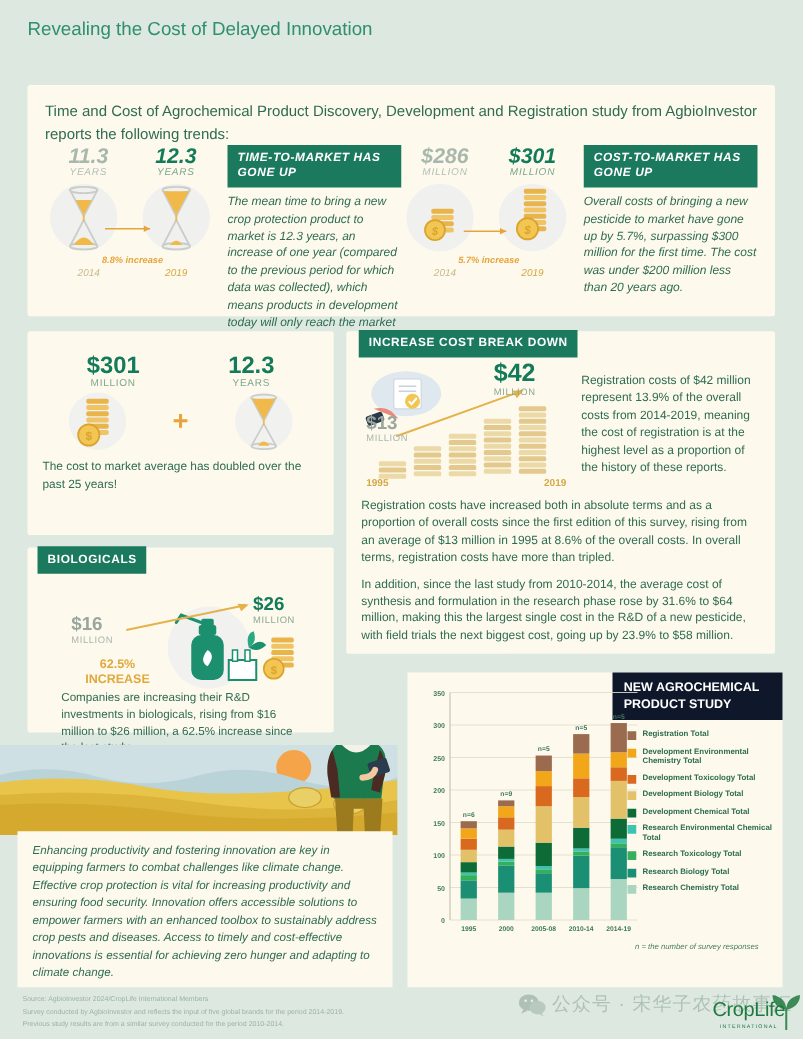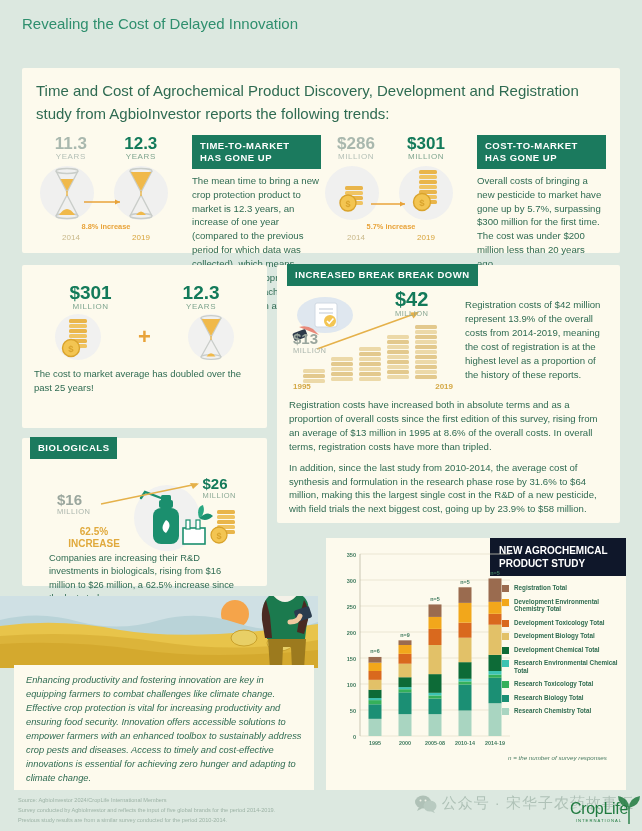--- a/index.html
+++ b/index.html
@@ -32,7 +32,7 @@
 
   
   .sec1 { position: absolute; left: 22px; top: 68px; width: 598px; height: 185px; padding: 12px 14px; }
-  .sec1 .intro { font-size: 15px; color: #2f6b52; line-height: 1.5; margin-bottom: 10px; }
+  .sec1 .intro { font-size: 12px; color: #2f6b52; line-height: 1.5; }
   .stat-pair { display: flex; gap: 0px; }
   .stat-block { width: 299px; display: flex; gap: 16px; }
   .stat-visual { width: 140px; flex: none; }

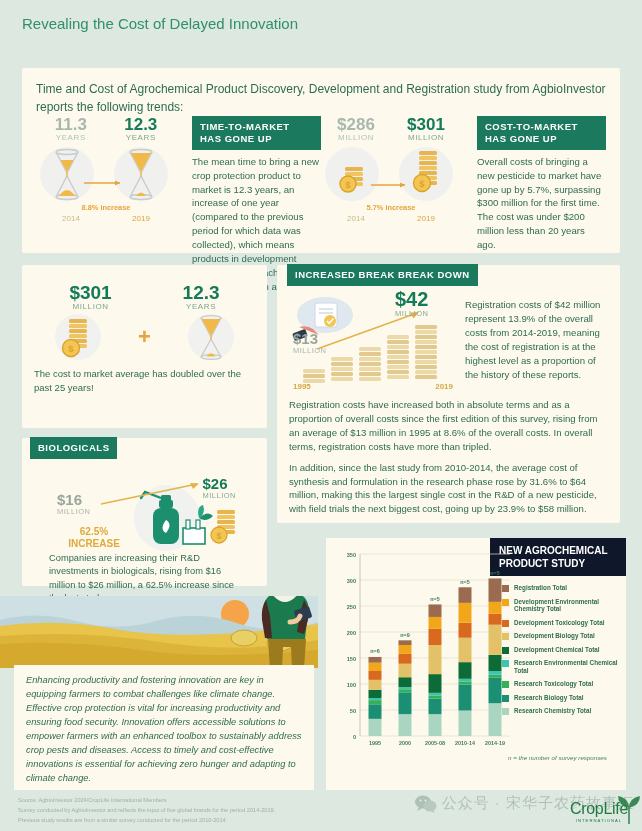--- a/index.html
+++ b/index.html
@@ -34,7 +34,7 @@
   .sec1 { position: absolute; left: 22px; top: 68px; width: 598px; height: 185px; padding: 12px 14px; }
   .sec1 .intro { font-size: 12px; color: #2f6b52; line-height: 1.5; }
   .stat-pair { display: flex; gap: 0px; }
-  .stat-block { width: 299px; display: flex; gap: 16px; }
+  .stat-block { width: 299px; display: flex; gap: 6px; font-style: italic; }
   .stat-visual { width: 140px; flex: none; }
   .nums { display: flex; justify-content: space-around; align-items: flex-end; }
   .num-old { text-align: center; }

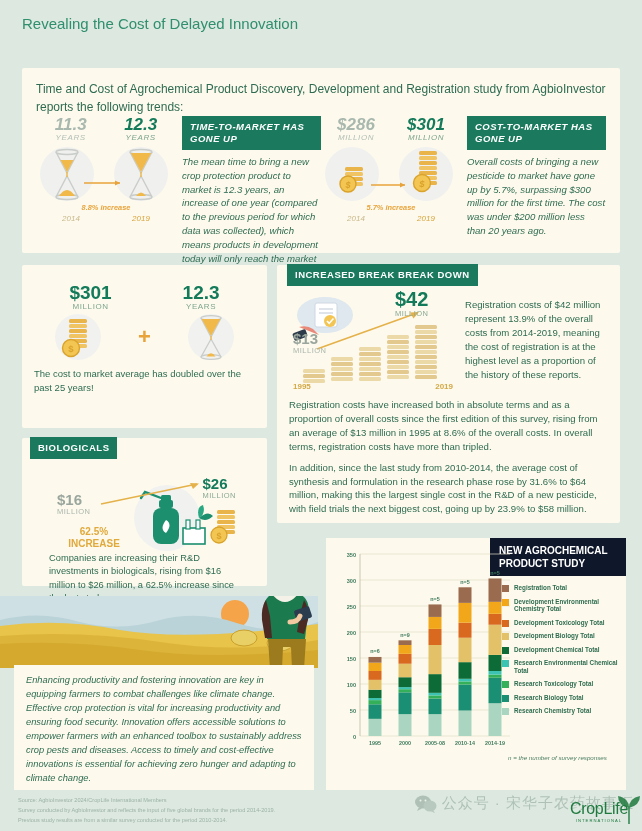--- a/index.html
+++ b/index.html
@@ -281,7 +281,7 @@
   </div>
 
   <div class="card sec2r">
-    <div class="badge-wrap"><span class="badge">INCREASED BREAK BREAK DOWN</span></div>
+    <div class="badge-wrap"><span class="badge">INCREASE COST BREAK DOWN</span></div>
     <div class="inner">
       <div class="cbd-top">
         <div class="cbd-chart">

